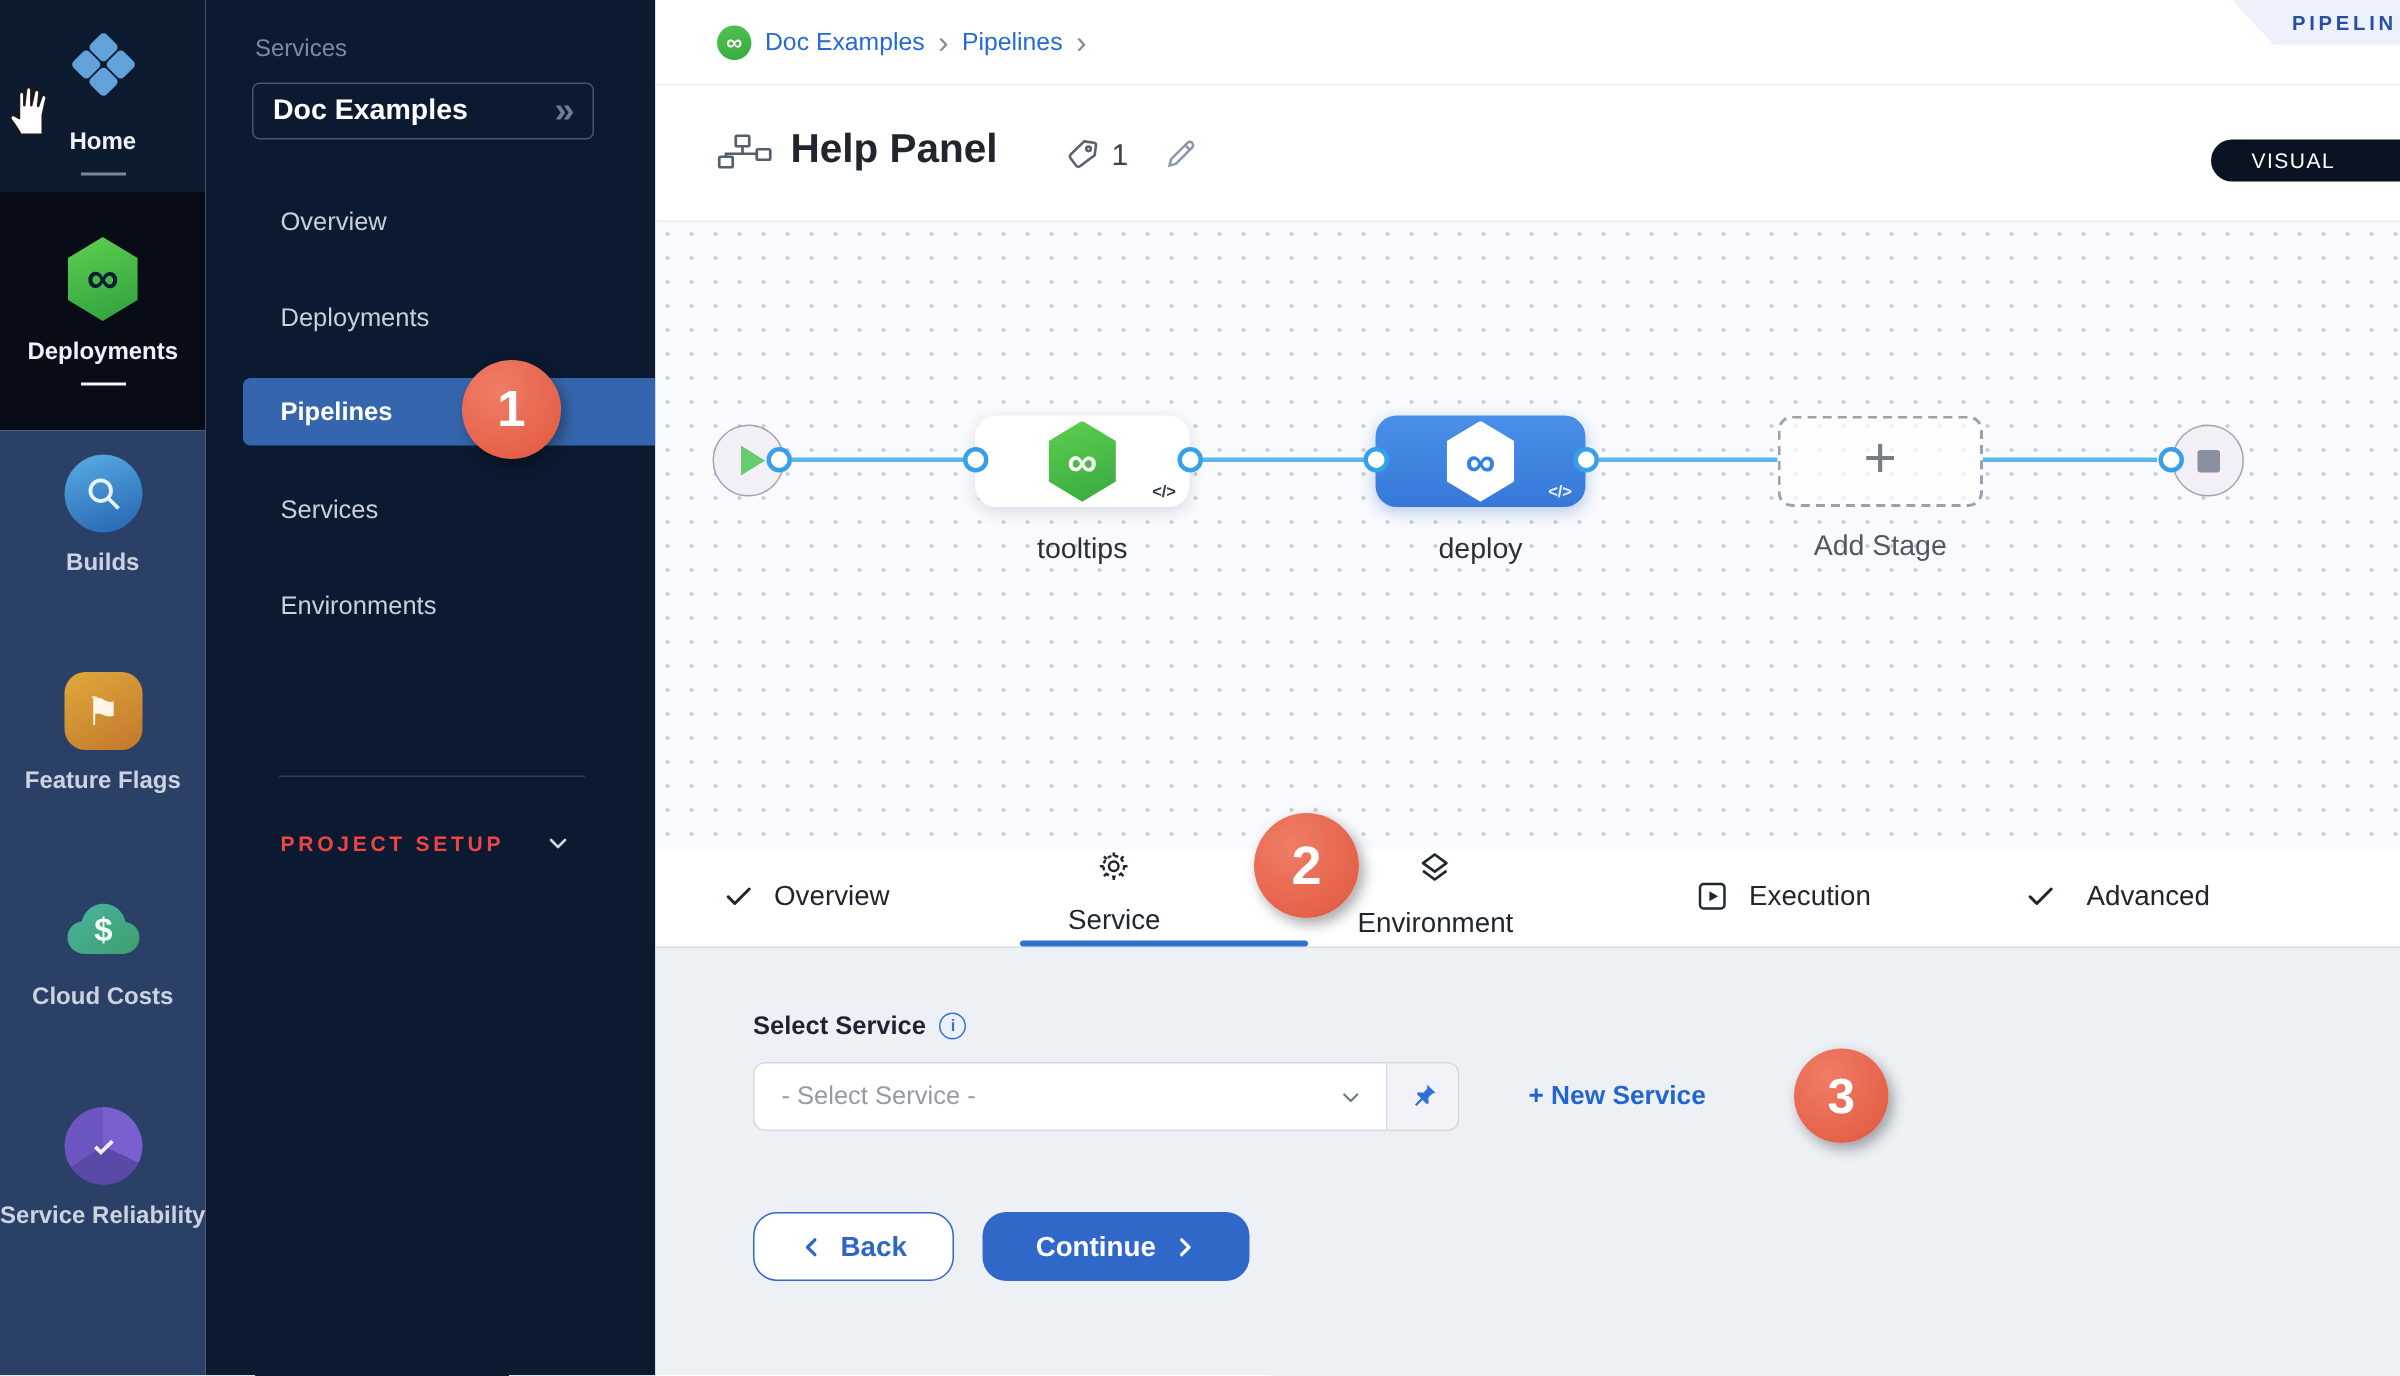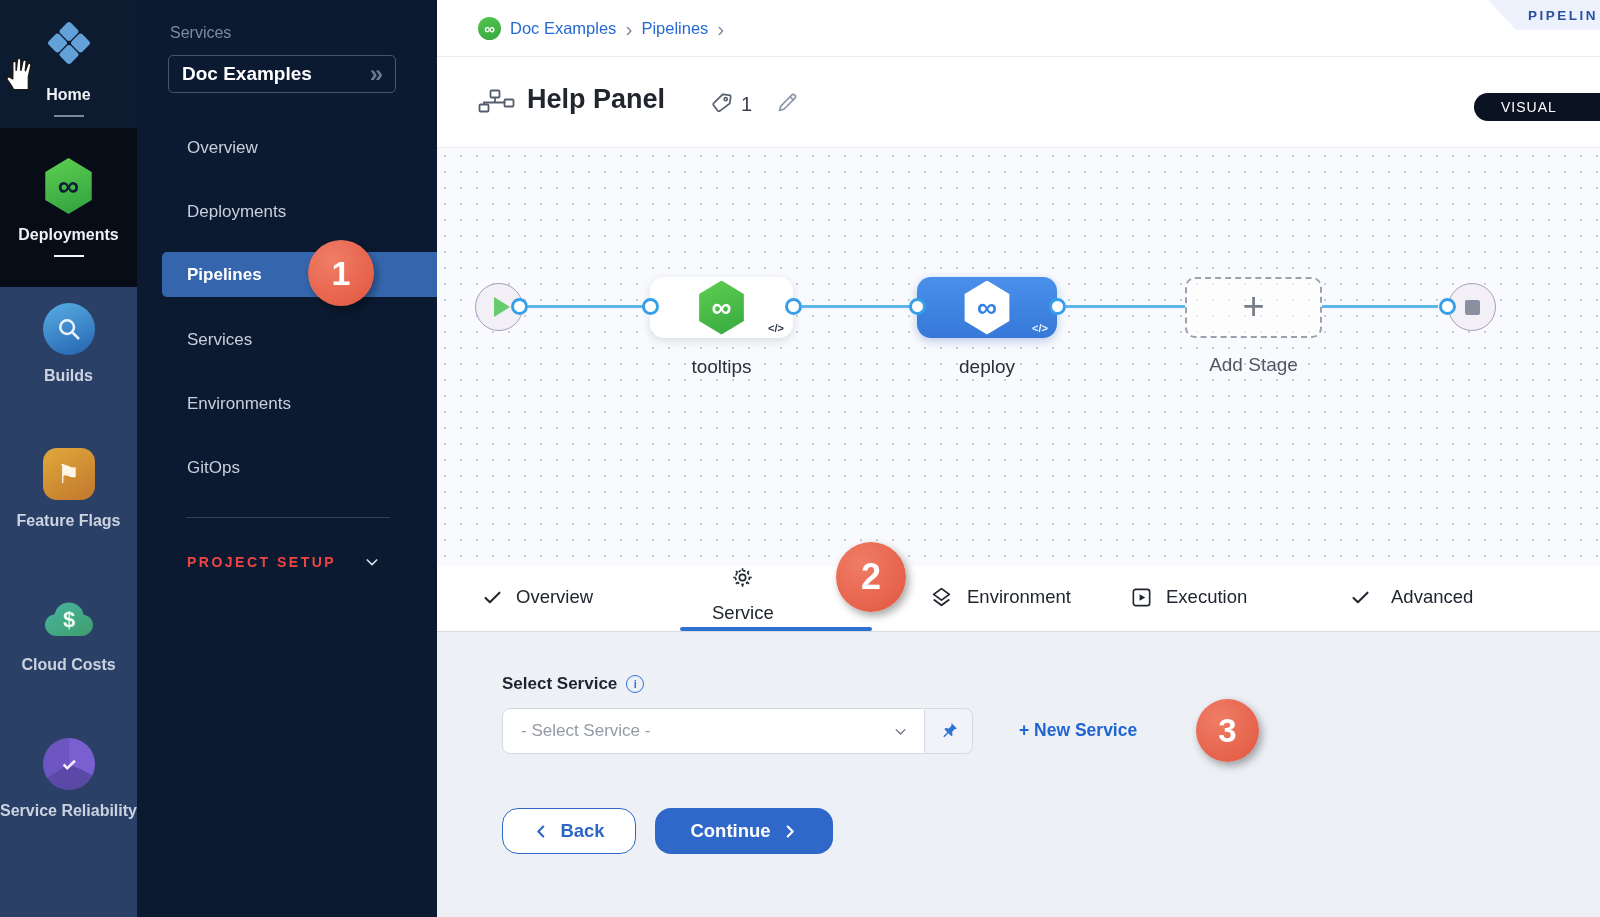--- a/index.html
+++ b/index.html
@@ -208,9 +208,6 @@
     <div class="panel-item" style="top:381px;">
       <span>Environments</span>
     </div>
-    <div class="panel-item" style="top:445px;">
-      <span>GitOps</span>
-    </div>
 
     <div class="panel-divider"></div>
     <div class="panel-setup">

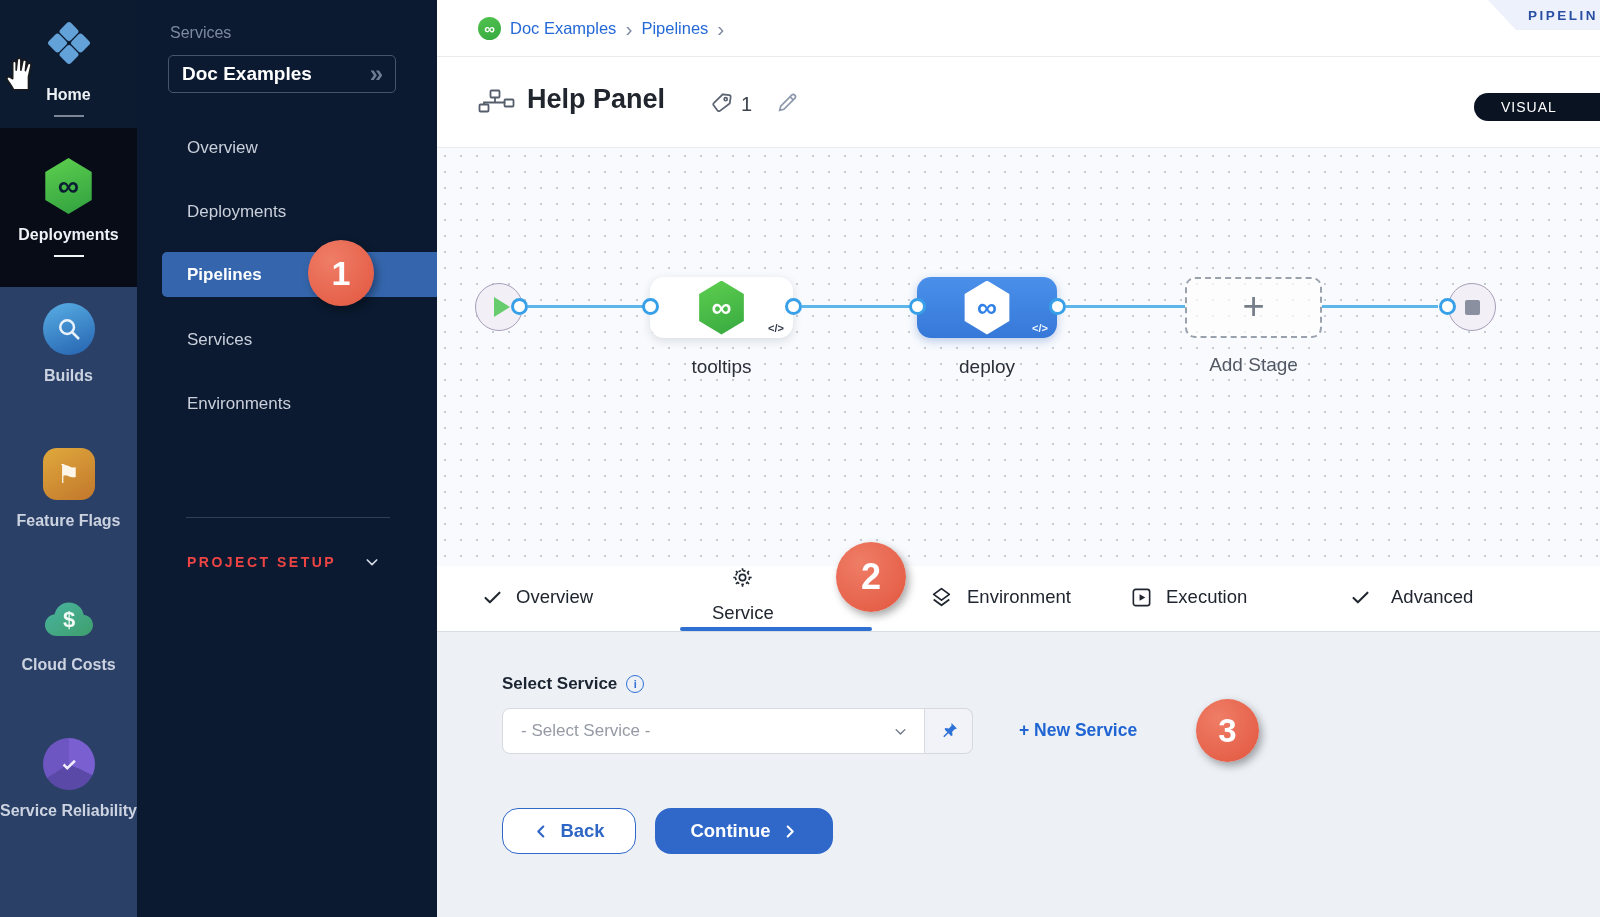--- a/index.html
+++ b/index.html
@@ -323,7 +323,7 @@
         </svg>
         <span>Service</span>
       </div>
-      <div class="tab" style="left:492px;">
+      <div class="tab" style="left:468px;flex-direction:column;">
         <svg width="25" height="25" viewBox="0 0 24 24" fill="none" stroke="#20262f" stroke-width="1.7" stroke-linejoin="round">
           <path d="M12 3.5l7.5 5.5L12 14.5 4.5 9z"></path>
             <path d="M4.5 14l7.5 5.5L19.5 14"></path>

